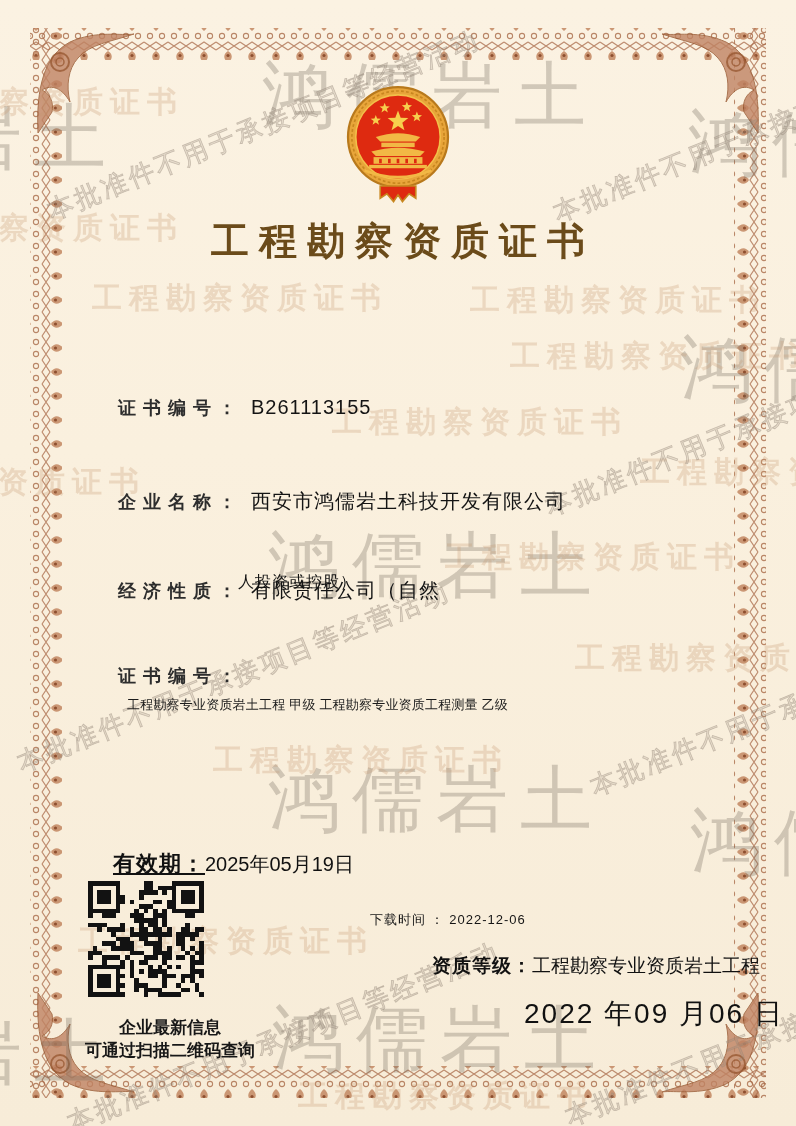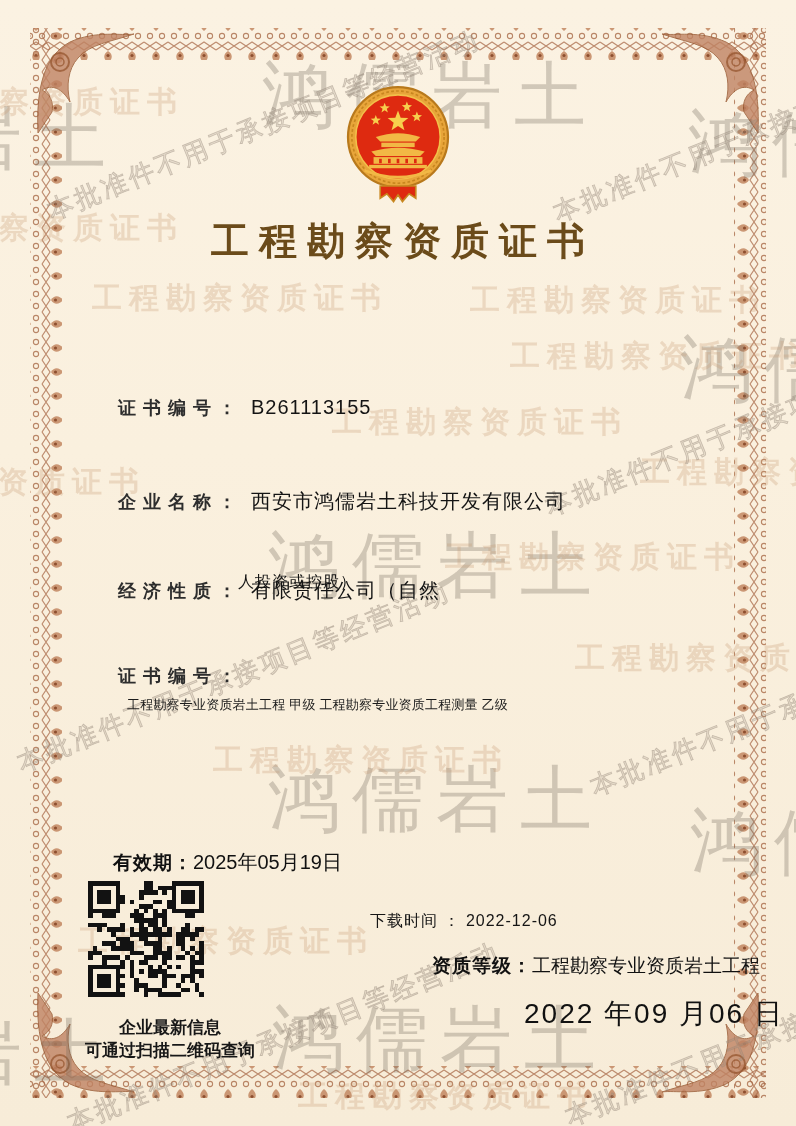--- a/index.html
+++ b/index.html
@@ -50,7 +50,7 @@
   .value-inline { display:inline-block; vertical-align:baseline; margin-left:8px; }
 
   .validity { position:absolute; left:113px; top:849px; font-size:20px; color:#111; }
-  .validity b { font-size:19px; letter-spacing:1px; }
+  .validity b { font-size:22px; letter-spacing:1px;text-decoration:underline; }
 
   .qr-box {
     position:absolute; left:88px; top:881px; width:116px; height:116px;

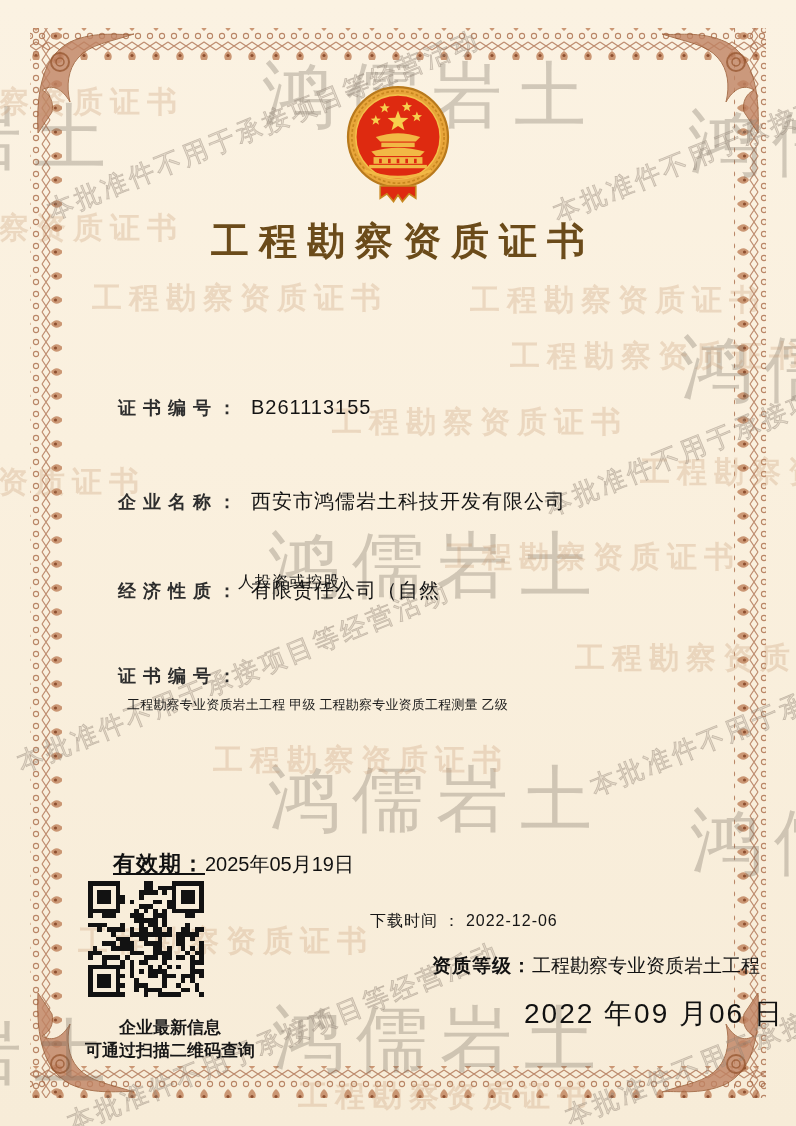--- a/index.html
+++ b/index.html
@@ -61,7 +61,7 @@
   .qr-caption { position:absolute; left:60px; top:1016px; width:220px; text-align:center;
     font-size:17px; font-weight:bold; color:#171717; line-height:23px; }
 
-  .download { position:absolute; left:370px; top:911px; font-size:16px; color:#151515; letter-spacing:1px; }
+  .download { position:absolute; left:370px; top:911px; font-size:13px; color:#151515; letter-spacing:1px; }
   .issuer   { position:absolute; left:432px; top:953px; font-size:19px; color:#111; }
   .issuer b { letter-spacing:1px; }
   .issue-date { position:absolute; left:524px; top:995px; font-size:28px; color:#111; letter-spacing:2px; }

